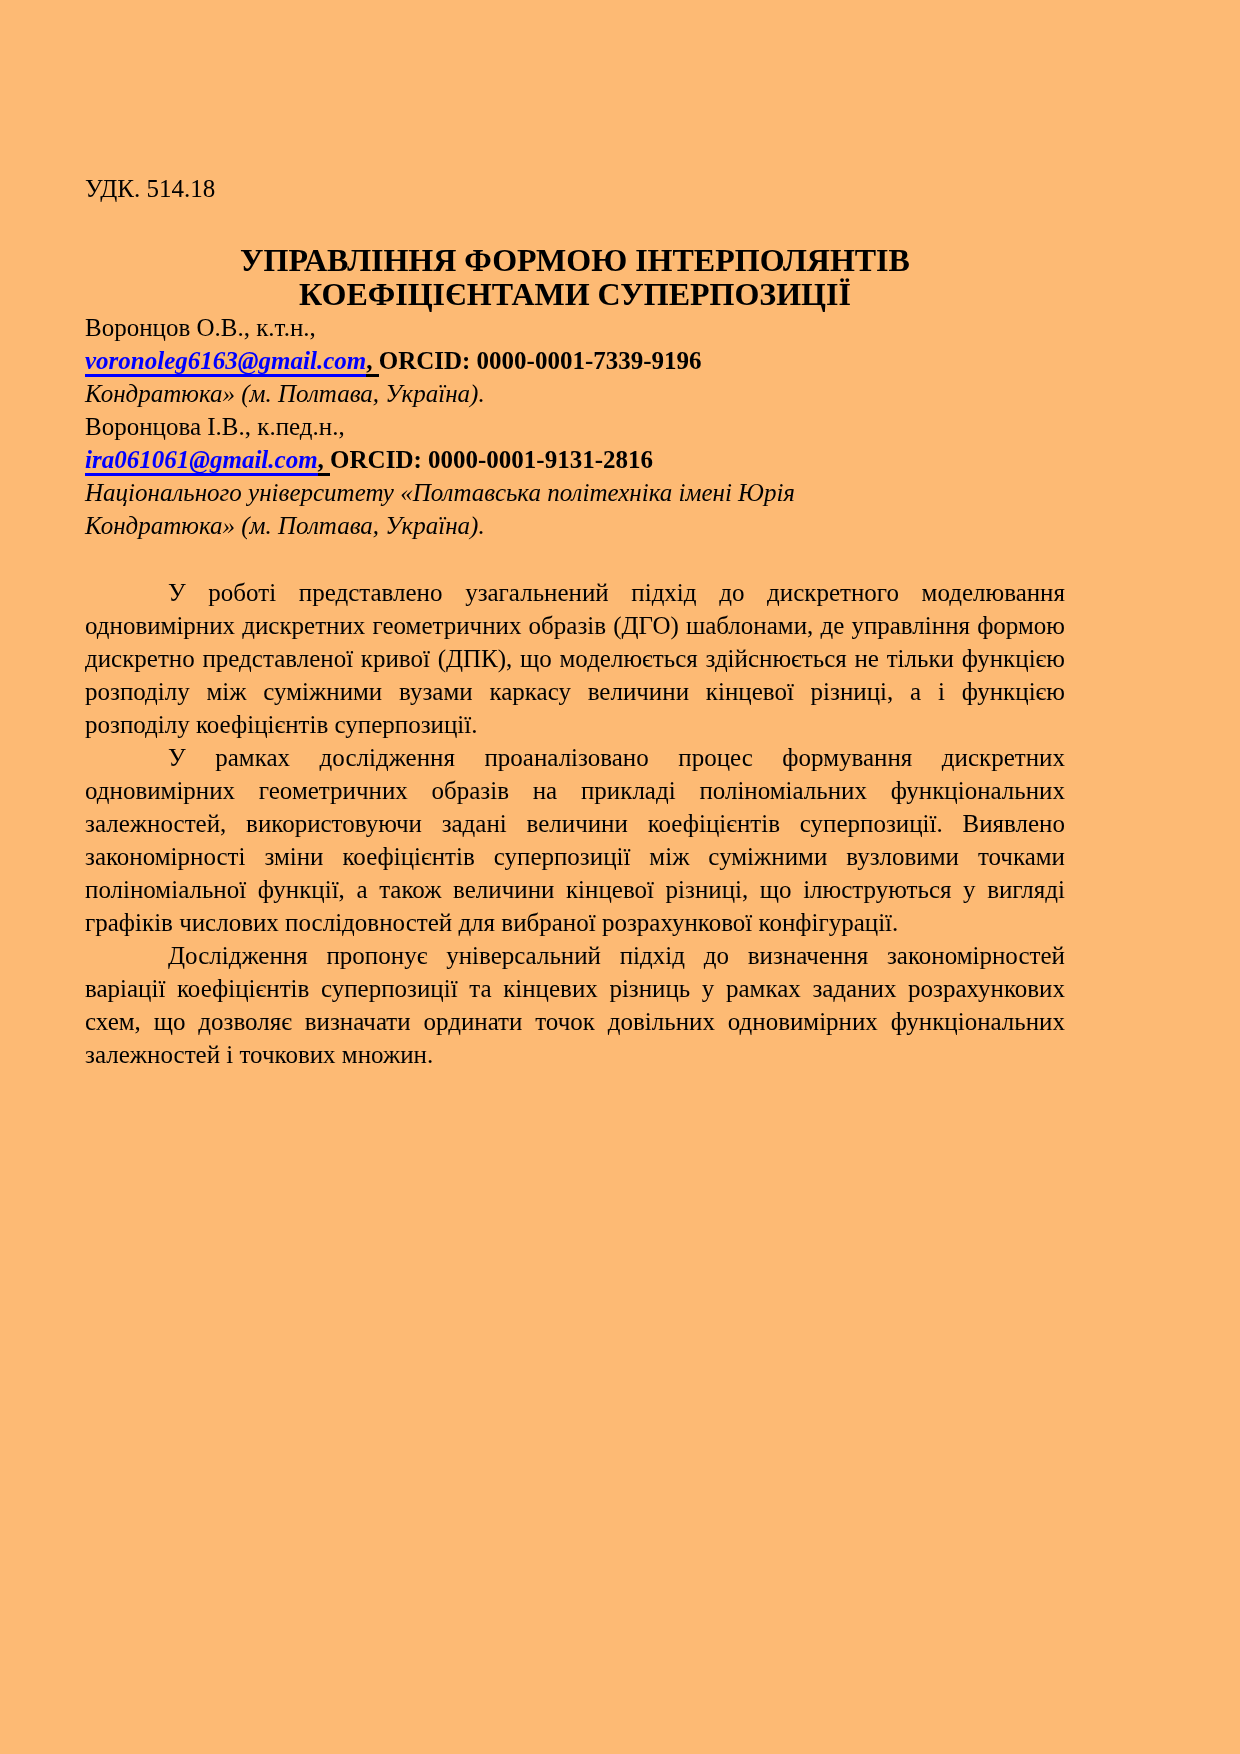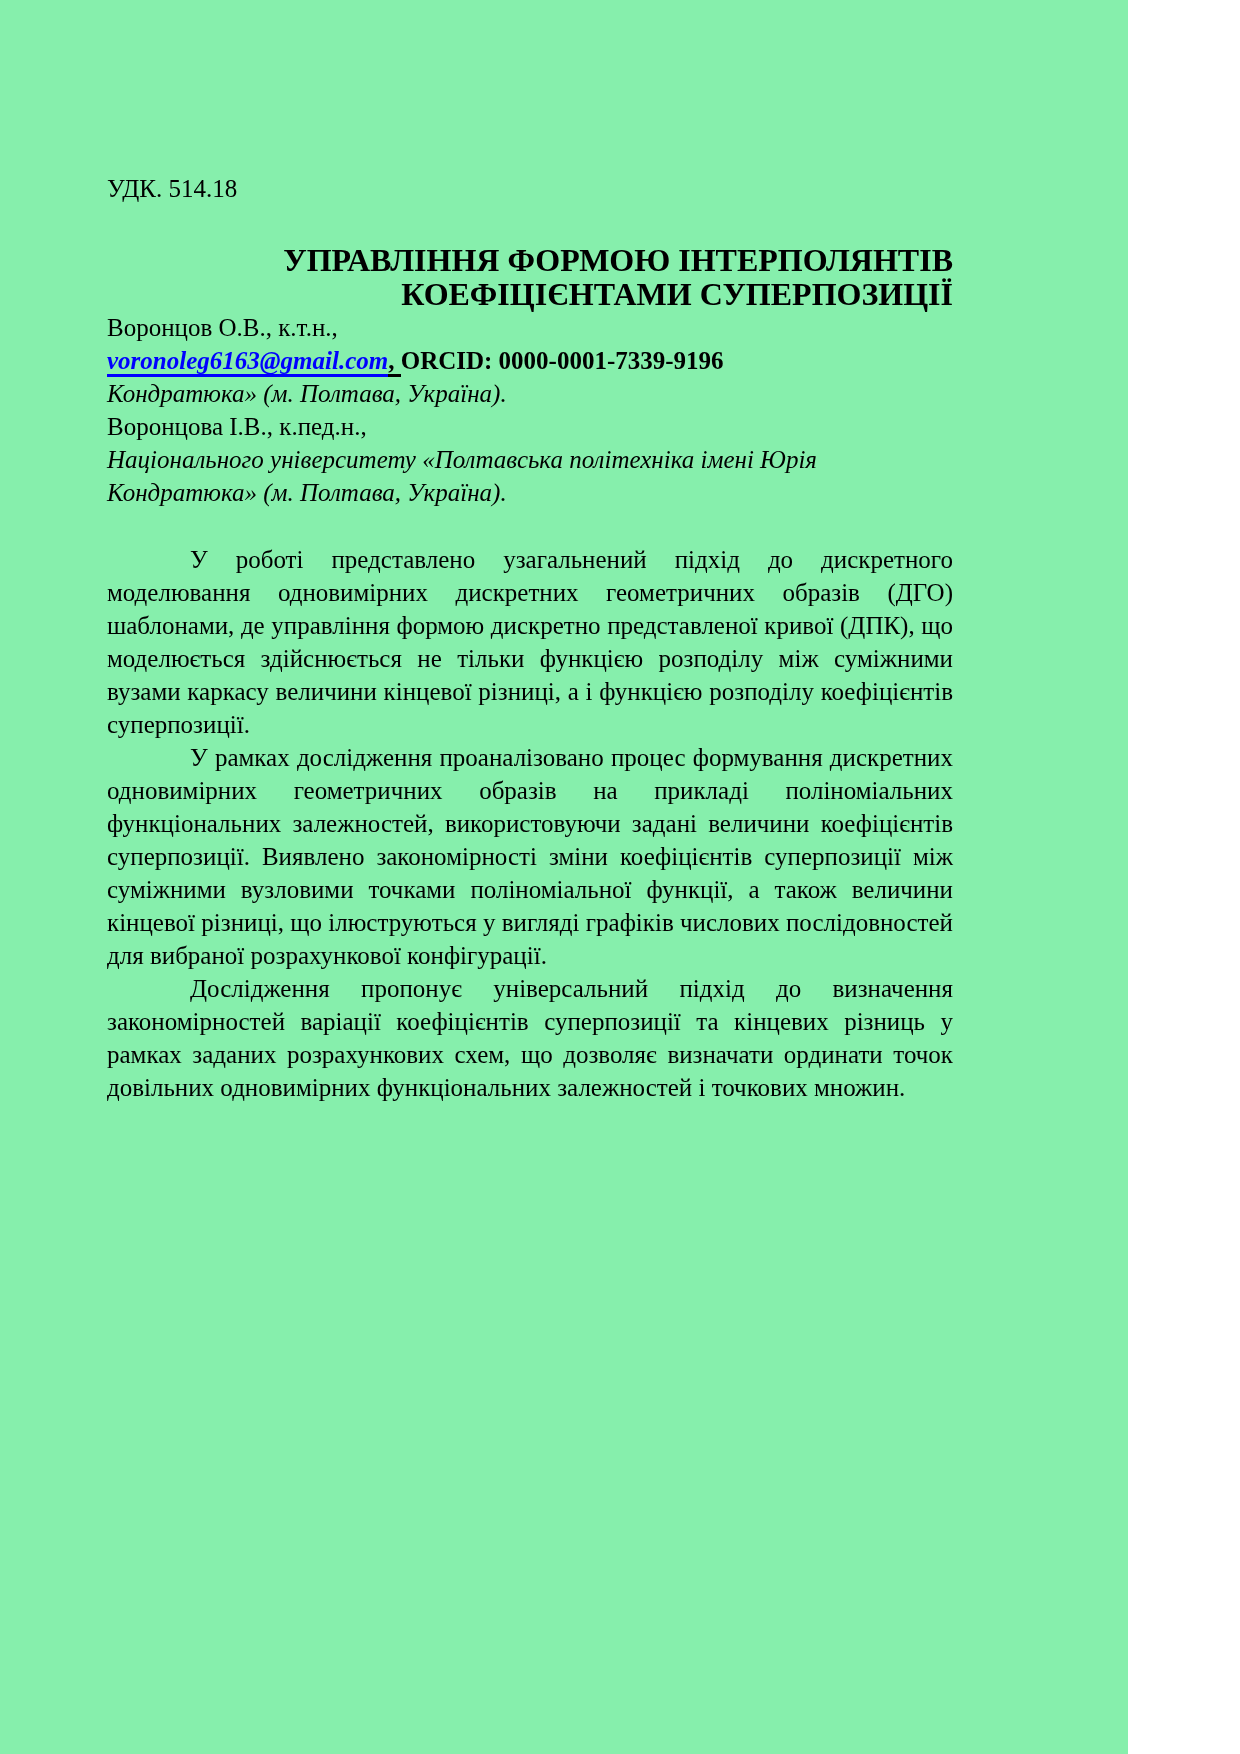--- a/index.html
+++ b/index.html
@@ -9,14 +9,14 @@
   }
   .page {
     position: relative;
-    width: 1128px;
+    width: 1240px;
     min-height: 1754px;
     box-sizing: border-box;
-    background: #86efac;
+    background: #fdba74;
     color: #000000;
     font-family: "Liberation Serif", "DejaVu Serif", serif;
     font-size: 25px;
-    padding: 172px 175px 60px 107px;
+    padding: 172px 175px 60px 85px;
   }
   .udc {
     line-height: 33px;

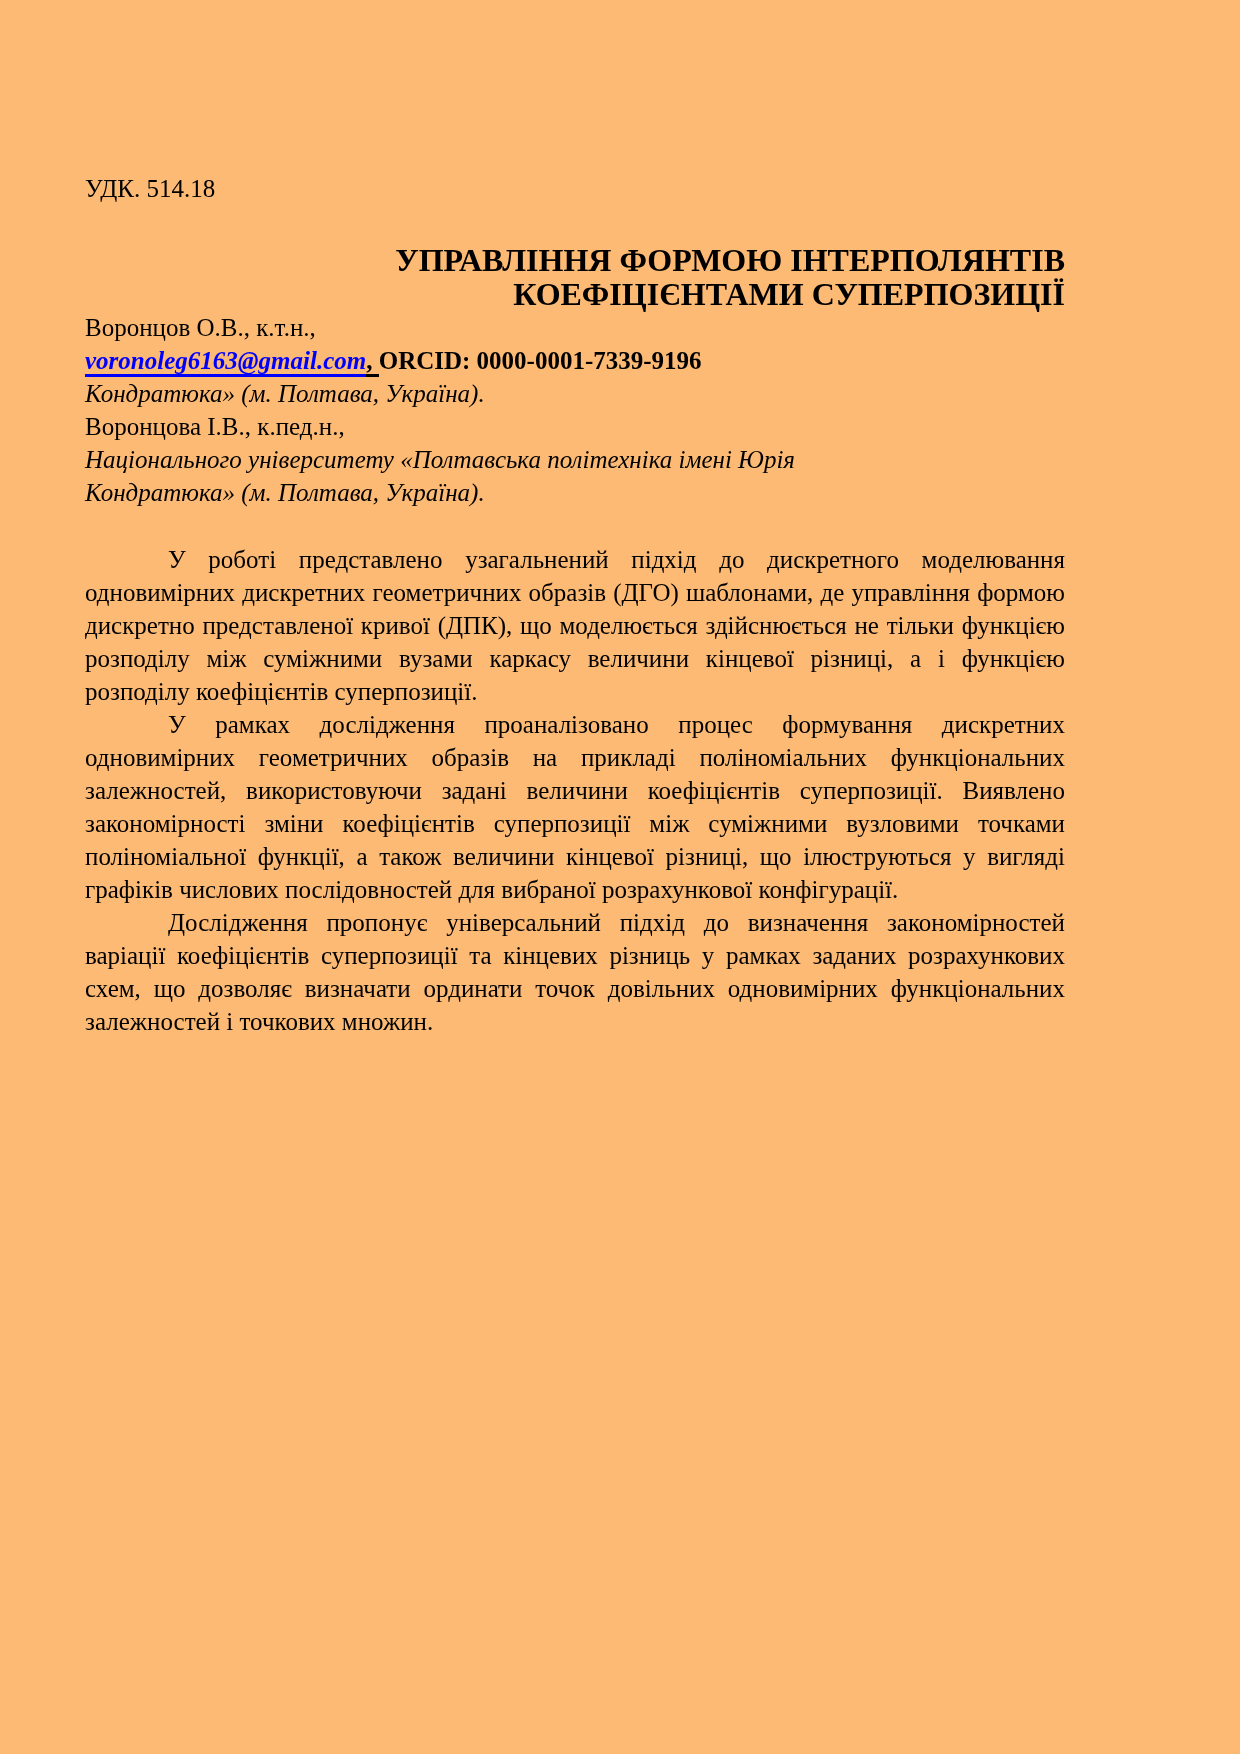--- a/index.html
+++ b/index.html
@@ -27,7 +27,7 @@
     font-size: 32px;
     font-weight: bold;
     line-height: 34px;
-    text-align: right;
+    text-align: center;
   }
   .title-line { display: block; }
   .authors-block {

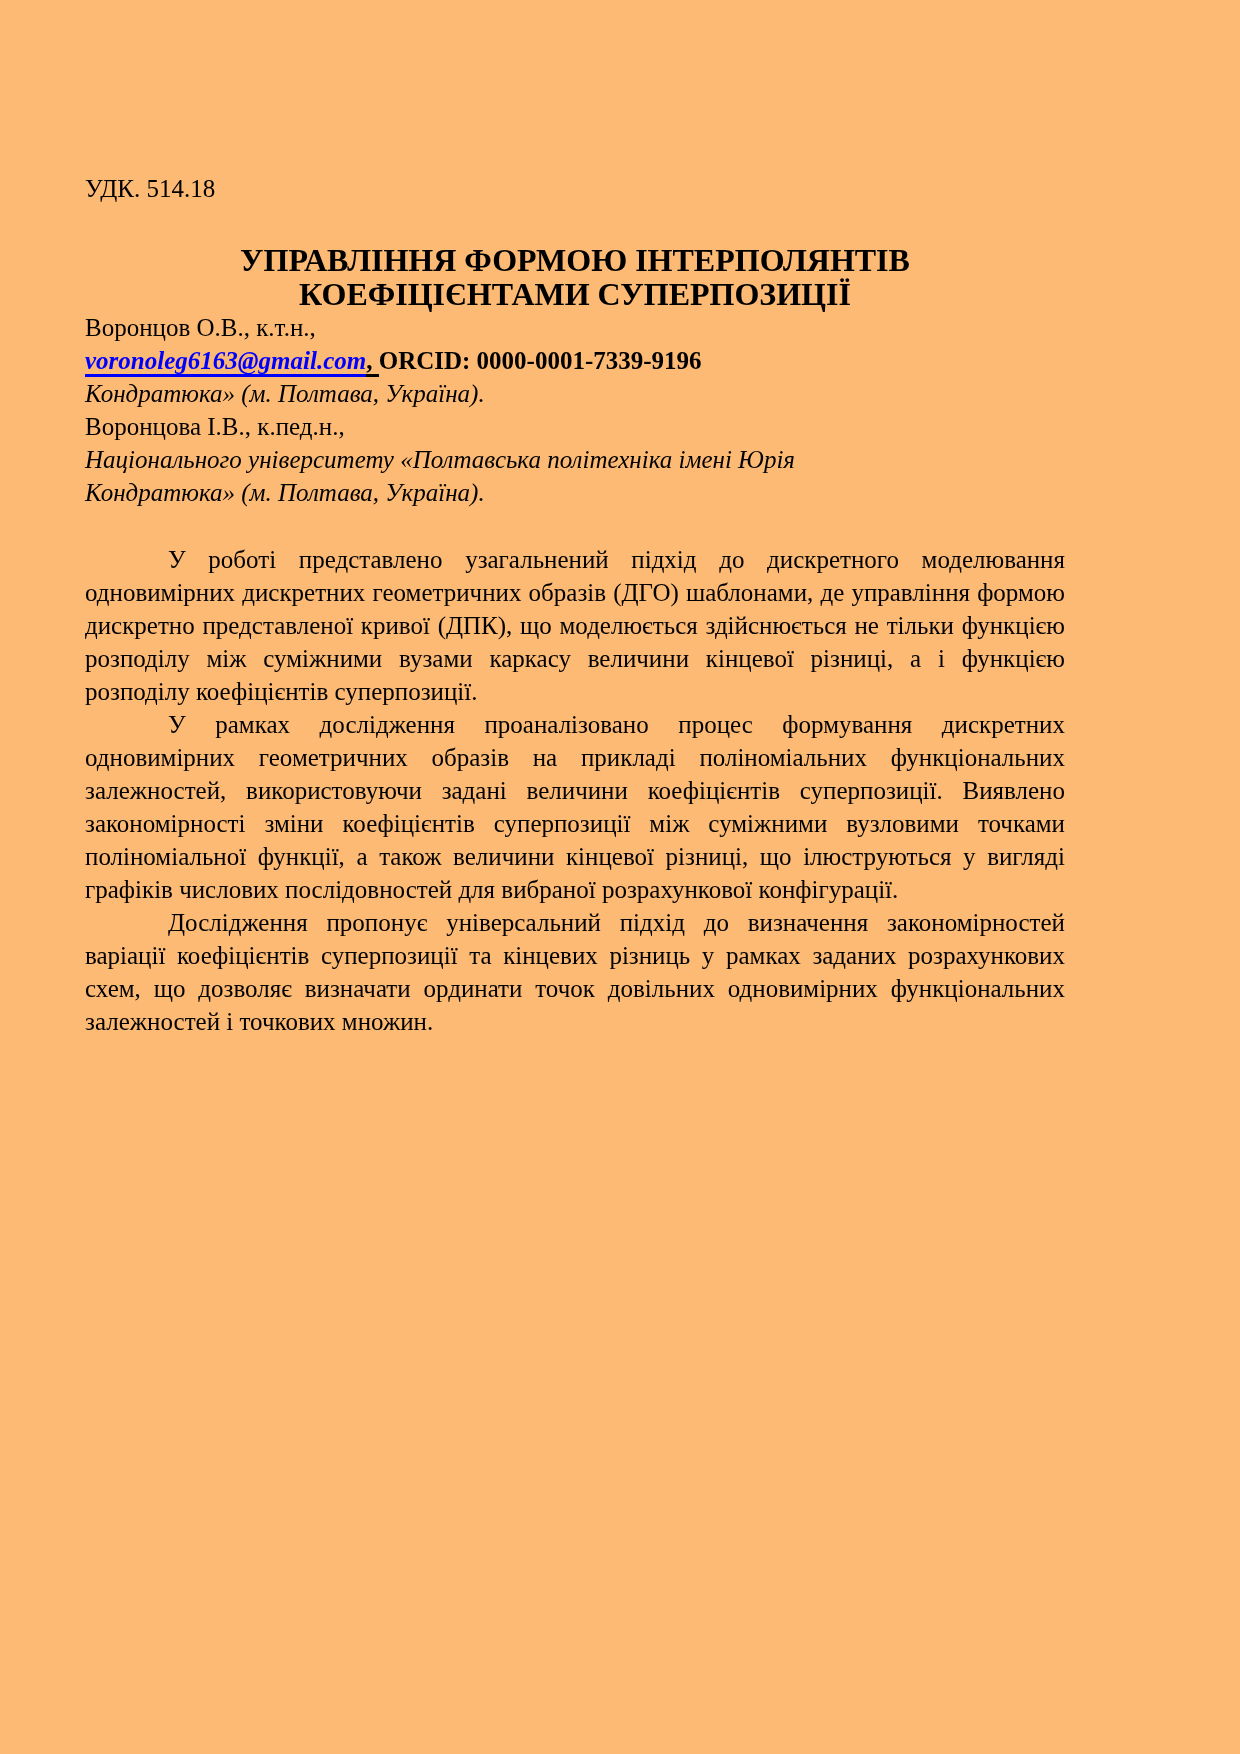--- a/index.html
+++ b/index.html
@@ -86,6 +86,7 @@
 
     <div class="author-line">Воронцова І.В., к.пед.н.,</div>
 
+    <div class="author-line"><a class="email-link">ira061061@gmail.com</a><span class="email-sep">, </span><span class="orcid">ORCID: 0000-0001-9131-2816</span></div>
 
     <div class="affil-line">Національного університету «Полтавська політехніка імені Юрія</div>
     <div class="affil-line">Кондратюка» (м. Полтава, Україна).</div>

